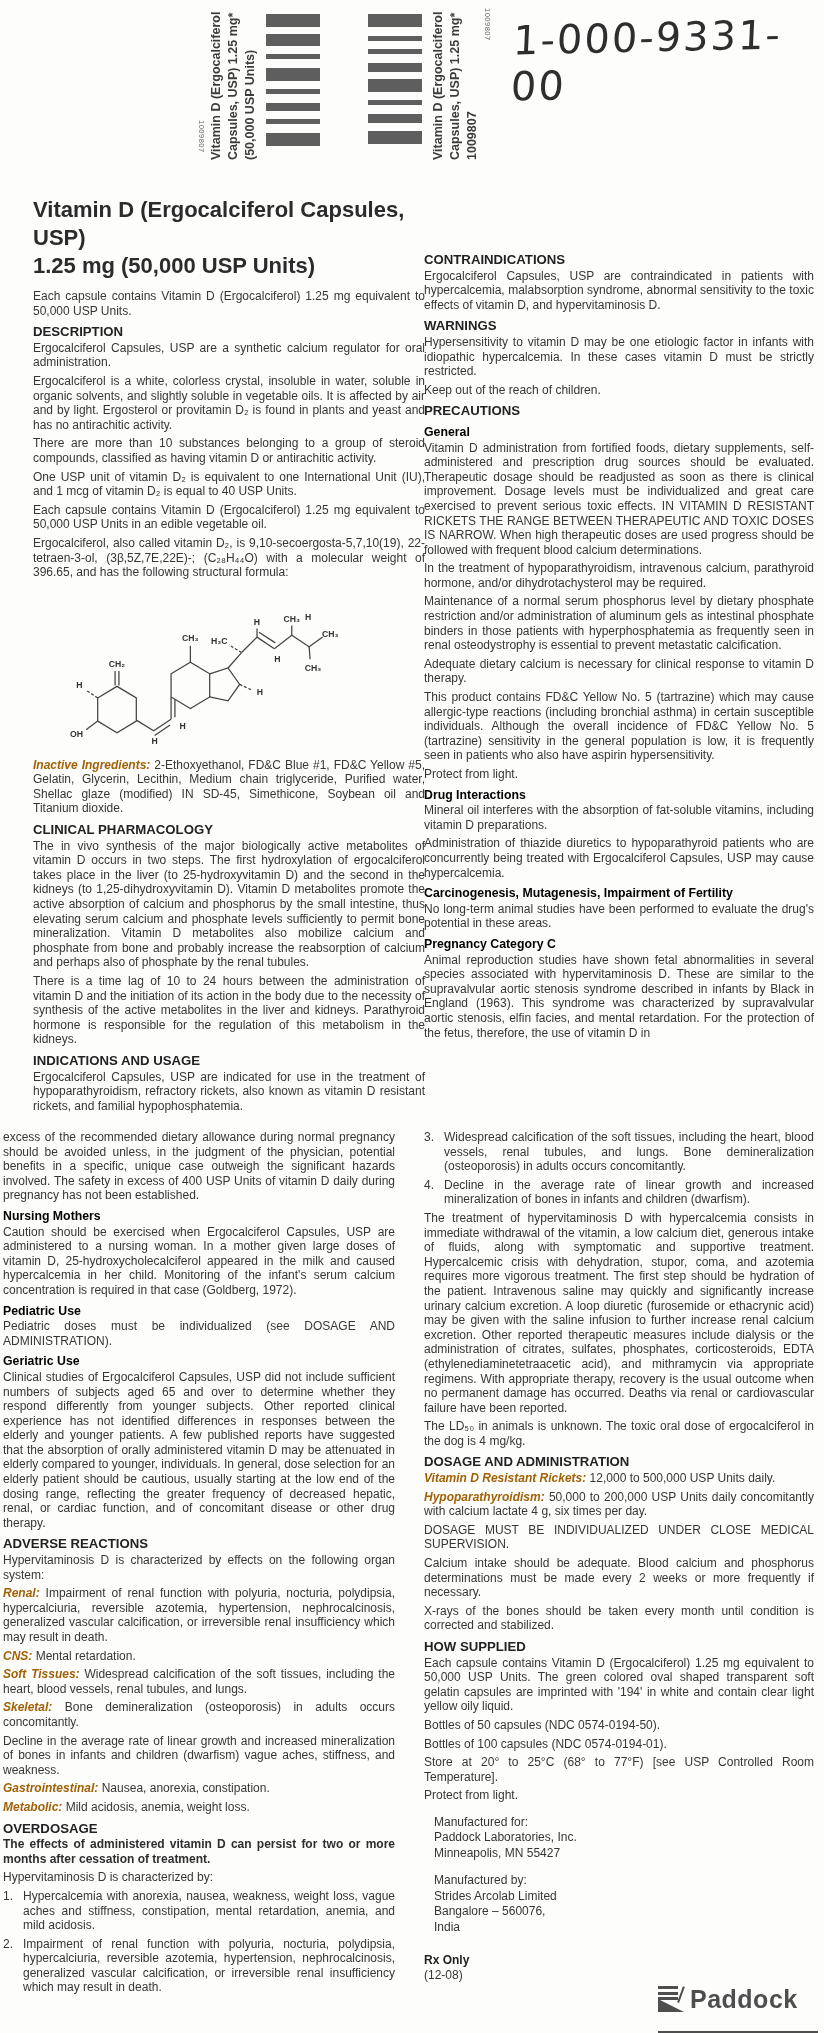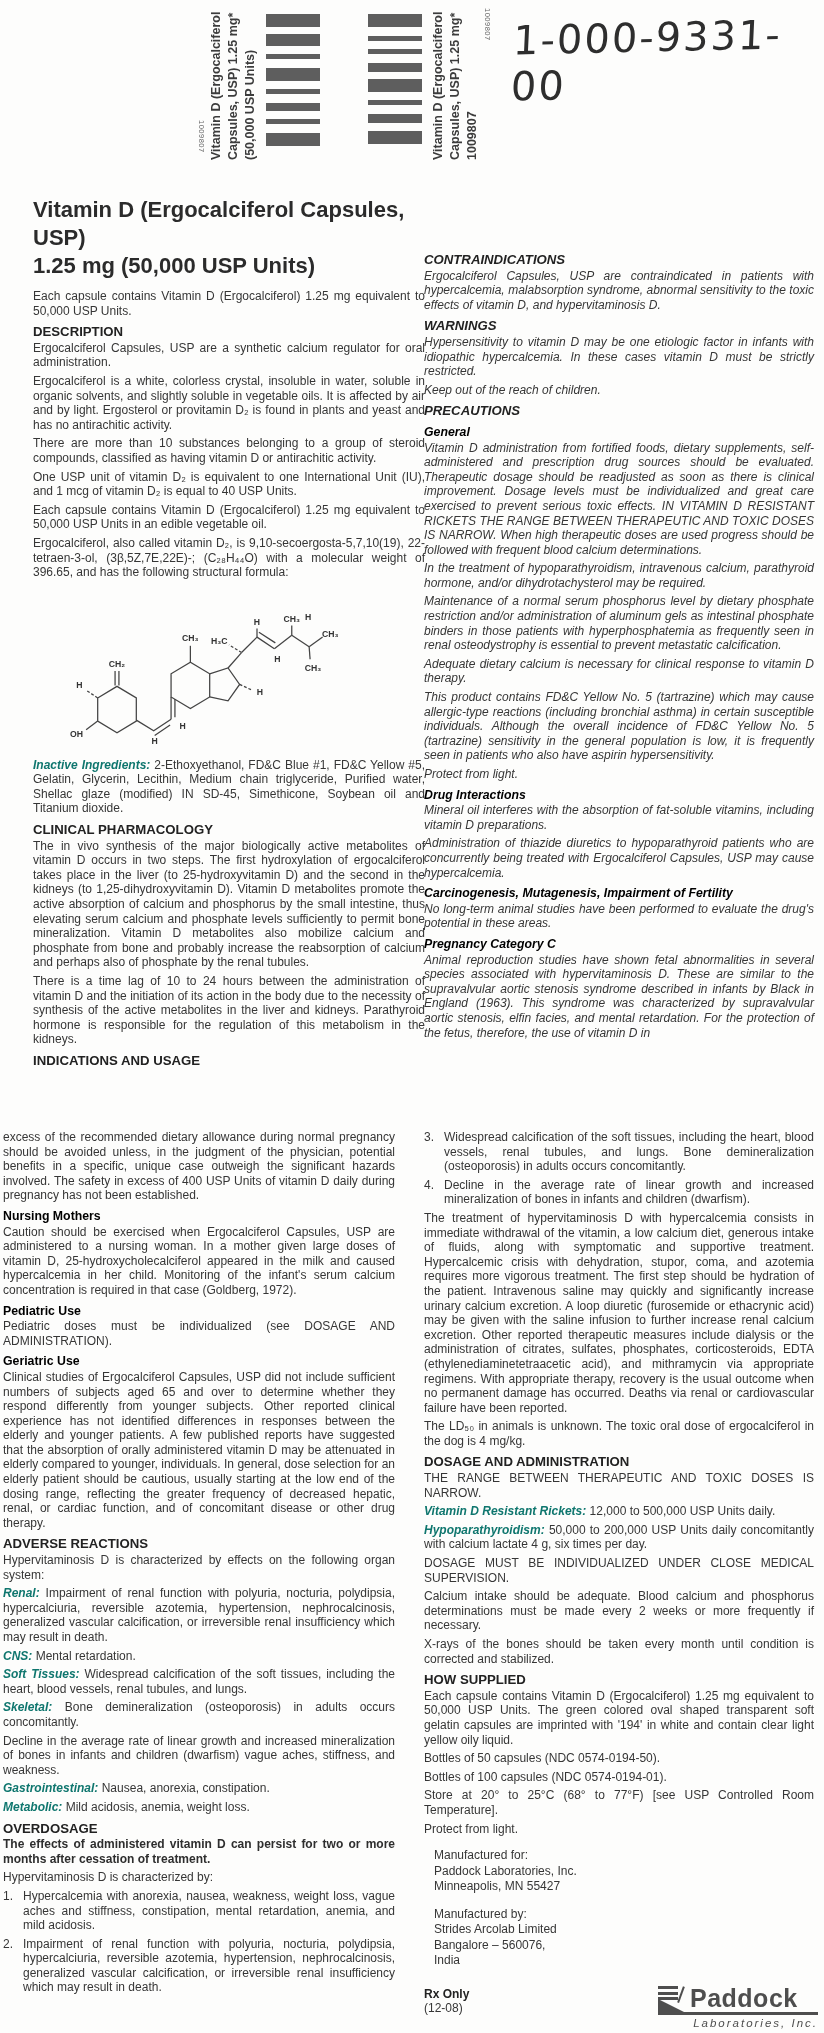--- a/index.html
+++ b/index.html
@@ -17,7 +17,7 @@
   
   .col{position:absolute;width:392px;font-size:12px;line-height:14.6px;text-align:justify;}
   #colLT{left:15px;top:196px;margin-left:18px;}
-  #colRT{left:424px;top:246px;width:390px;font-style:italic;}
+  #colRT{left:424px;top:246px;width:390px;}
   #colLB{left:3px;top:1130px;}
   #colRB{left:424px;top:1130px;width:390px;}
   .doc-title{font-size:22px;line-height:28px;font-weight:bold;color:#2b2b2b;margin:0 0 9px;text-align:left;}

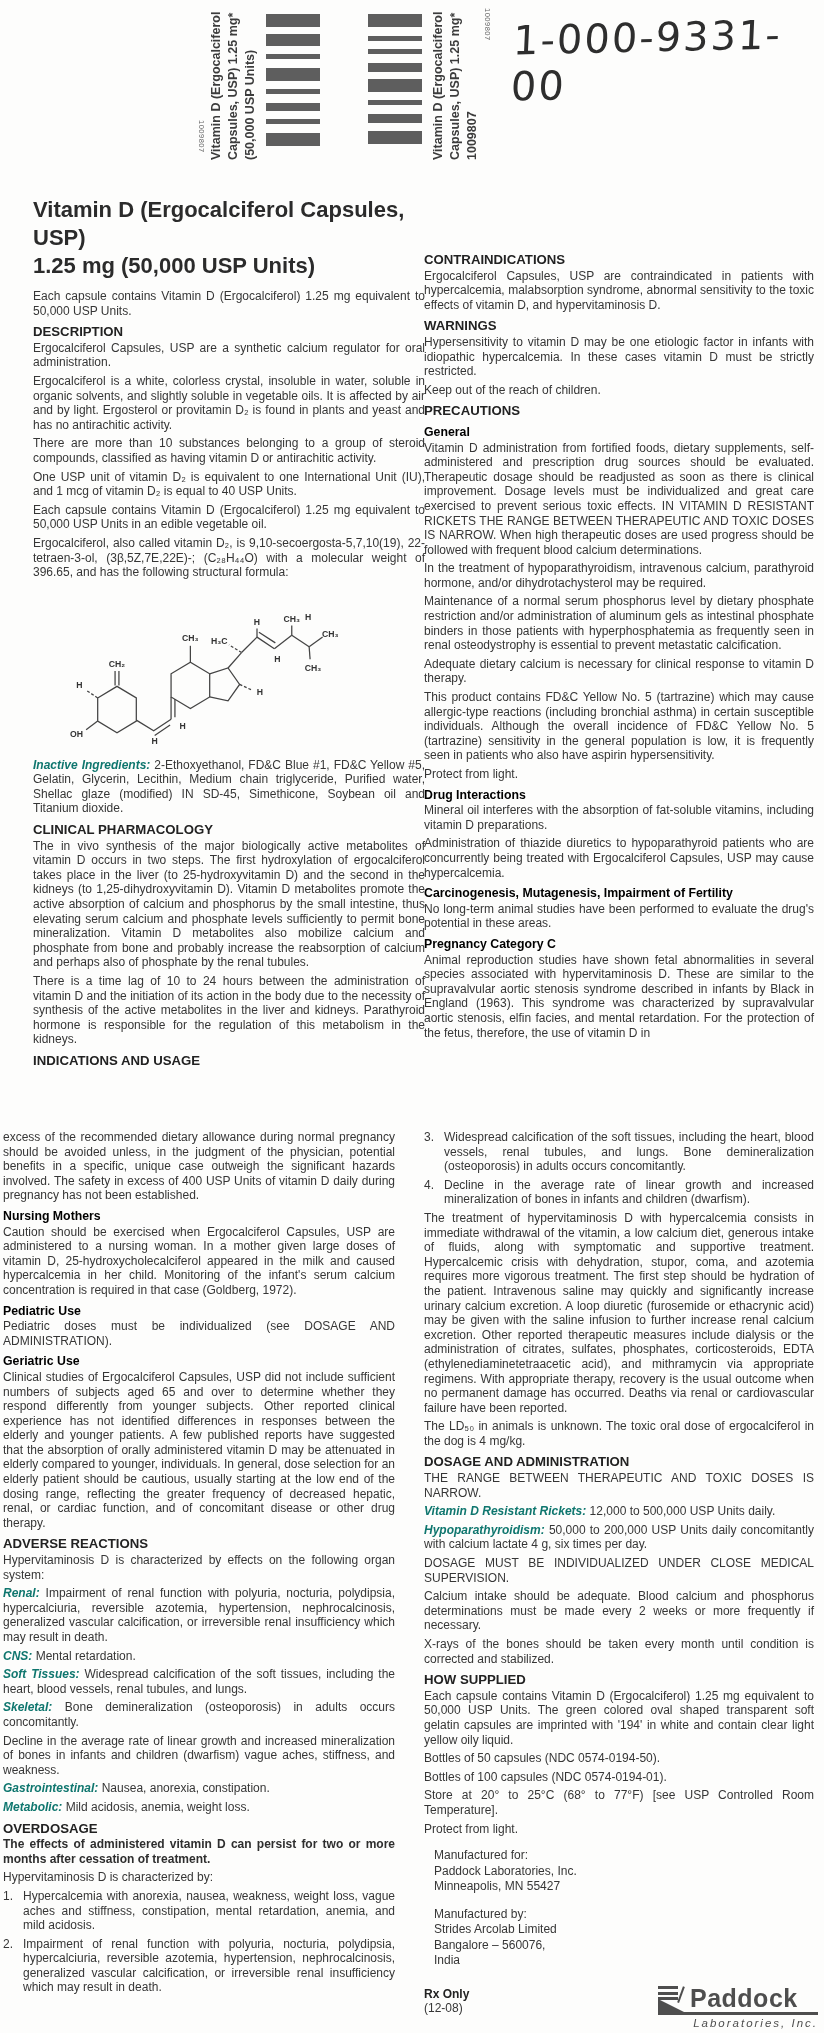--- a/index.html
+++ b/index.html
@@ -24,7 +24,7 @@
   .h{font-size:13.2px;font-weight:bold;color:#222;margin:7px 0 1px;text-align:left;}
   .sh{font-size:12.3px;font-weight:bold;color:#000000;margin:6px 0 1px;text-align:left;}
   .p{margin:0 0 4px;}
-  .lead{font-weight:bold;font-style:italic;color:#0f766e;}
+  .lead{font-weight:bold;font-style:italic;color:#a16207;}
   .boldp{font-weight:bold;color:#2e2e2e;}
   .li{display:flex;margin:0 0 4px;}
   .li .num{flex:none;width:20px;text-align:left;}

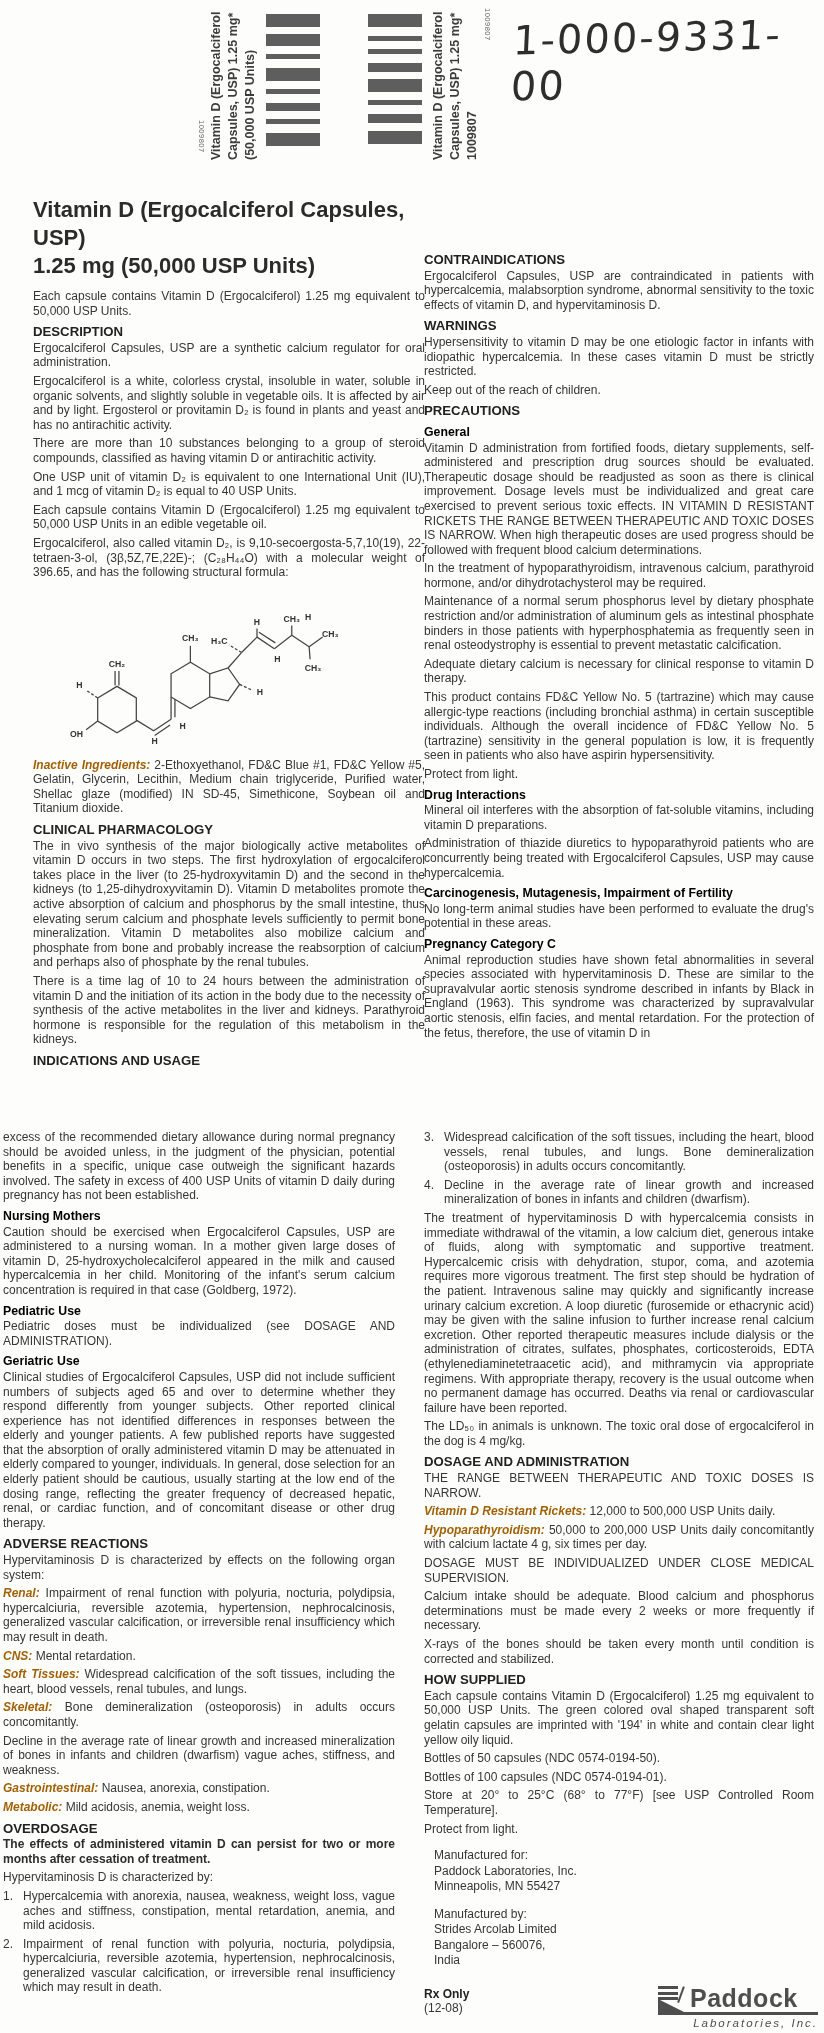--- a/index.html
+++ b/index.html
@@ -157,6 +157,7 @@
     <p class="p">There is a time lag of 10 to 24 hours between the administration of vitamin D and the initiation of its action in the body due to the necessity of synthesis of the active metabolites in the liver and kidneys. Parathyroid hormone is responsible for the regulation of this metabolism in the kidneys.</p>
 
     <div class="h">INDICATIONS AND USAGE</div>
+    <p class="p">Ergocalciferol Capsules, USP are indicated for use in the treatment of hypoparathyroidism, refractory rickets, also known as vitamin D resistant rickets, and familial hypophosphatemia.</p>
   </div>
 
   <div class="col" id="colRT">

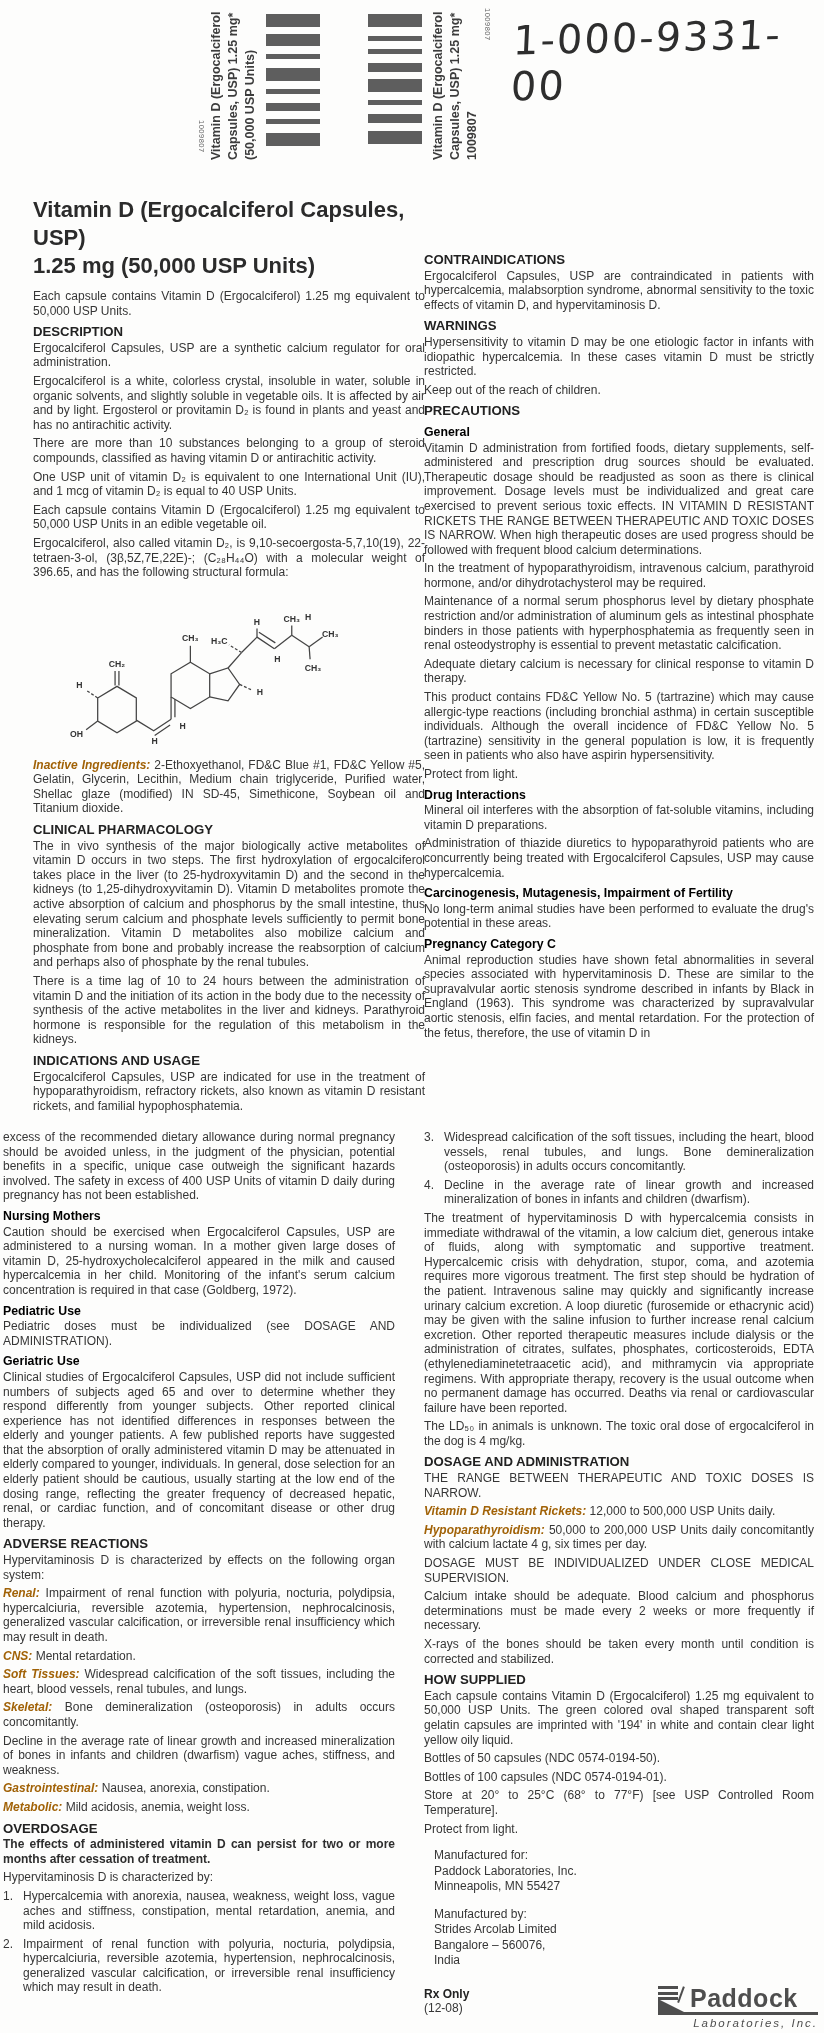--- a/index.html
+++ b/index.html
@@ -236,7 +236,6 @@
     <p class="p">The LD₅₀ in animals is unknown. The toxic oral dose of ergocalciferol in the dog is 4 mg/kg.</p>
 
     <div class="h">DOSAGE AND ADMINISTRATION</div>
-    <p class="p">THE RANGE BETWEEN THERAPEUTIC AND TOXIC DOSES IS NARROW.</p>
     <p class="p"><span class="lead">Vitamin D Resistant Rickets:</span><span> 12,000 to 500,000 USP Units daily.</span></p>
     <p class="p"><span class="lead">Hypoparathyroidism:</span><span> 50,000 to 200,000 USP Units daily concomitantly with calcium lactate 4 g, six times per day.</span></p>
     <p class="p">DOSAGE MUST BE INDIVIDUALIZED UNDER CLOSE MEDICAL SUPERVISION.</p>

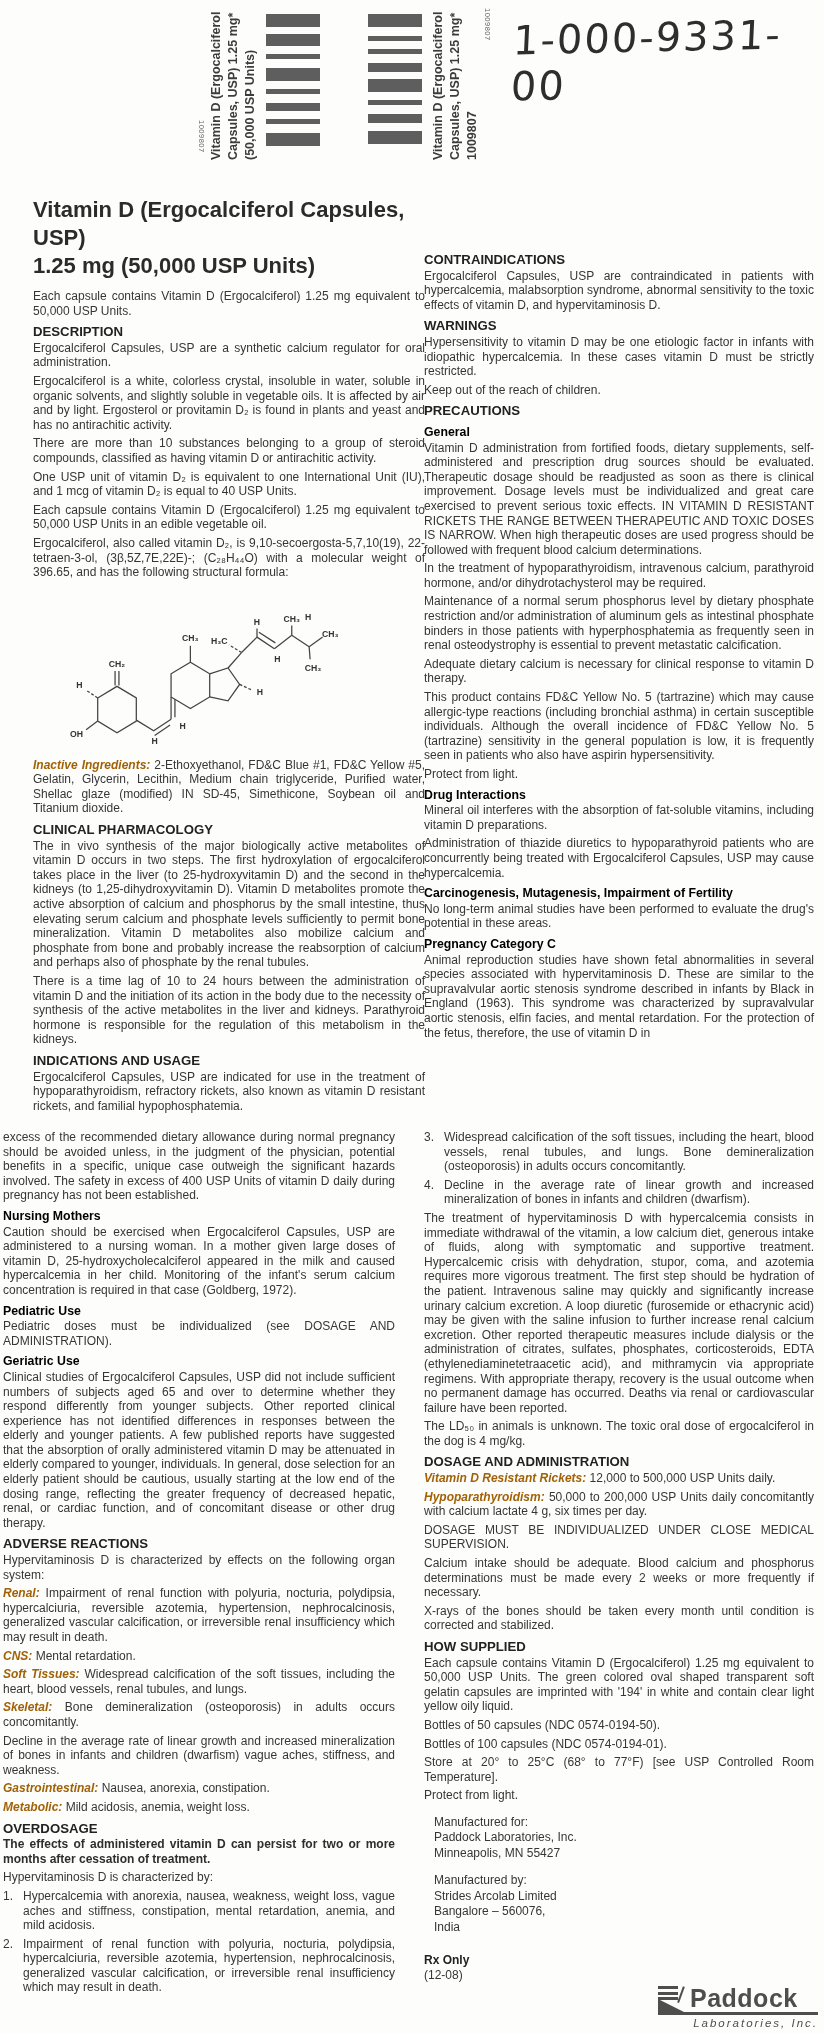--- a/index.html
+++ b/index.html
@@ -38,7 +38,7 @@
   .rx{font-weight:bold;color:#222;margin-top:18px;text-align:left;}
   .datecode{margin-top:0;text-align:left;}
   .logo{position:absolute;left:658px;top:1986px;width:160px;}
-  .logo-top{display:flex;align-items:flex-start;border-bottom:3px solid #4e4e4e;padding-bottom:0;}
+  .logo-top{display:flex;align-items:center;border-bottom:3px solid #4e4e4e;padding-bottom:19px;}
   .logo-mark{position:relative;width:32px;height:26px;flex:none;}
   .lm-lines i{display:block;width:20px;height:3px;background:#4e4e4e;margin-bottom:2.5px;}
   .lm-tri{position:absolute;left:0;bottom:0;width:0;height:0;border-bottom:13px solid #4e4e4e;border-right:26px solid transparent;}

